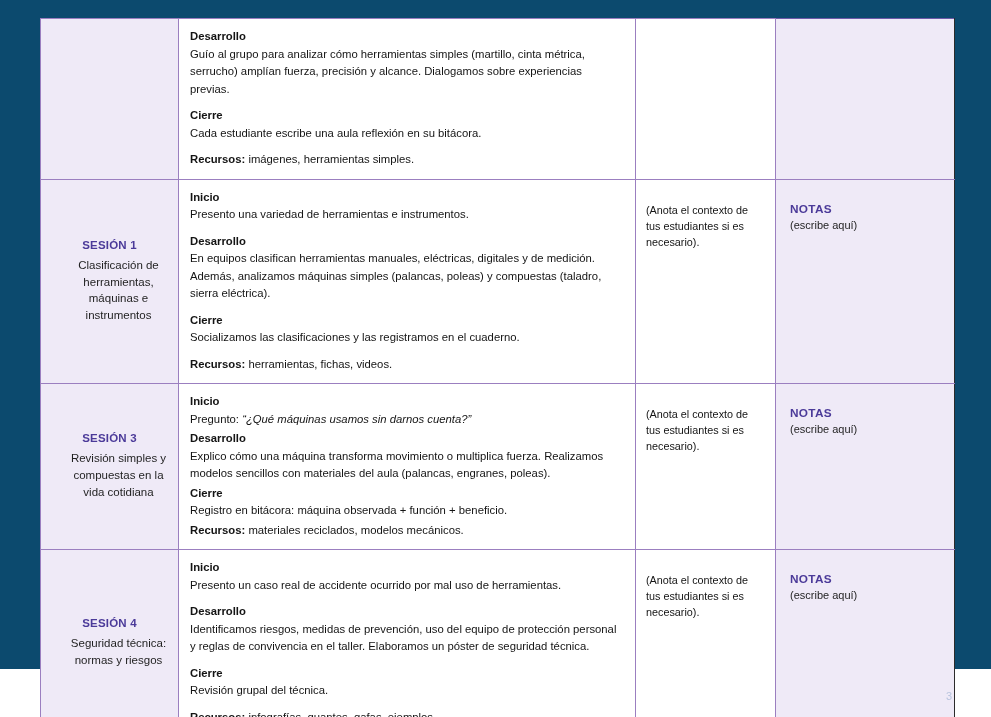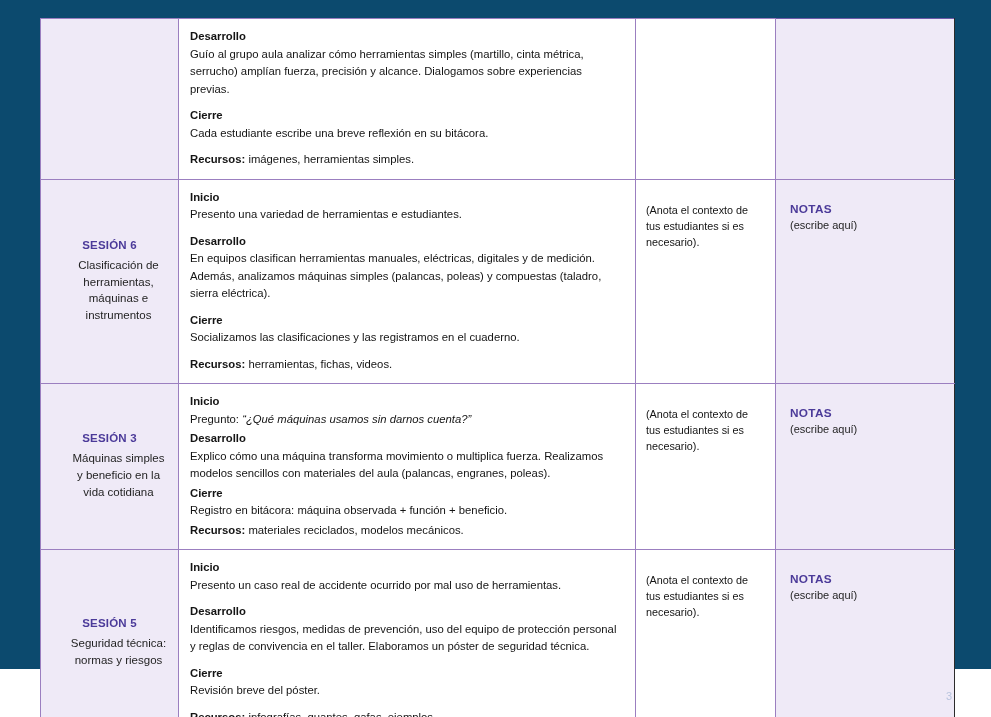--- a/index.html
+++ b/index.html
@@ -145,7 +145,7 @@
         <td class="cell-momentos">
           <div class="blk">
             <span class="hd">Desarrollo</span>
-            <span class="bd">Guío al grupo aula analizar cómo herramientas simples (martillo, cinta métrica, serrucho) amplían fuerza, precisión y alcance. Dialogamos sobre experiencias previas.</span>
+            <span class="bd">Guío al grupo para analizar cómo herramientas simples (martillo, cinta métrica, serrucho) amplían fuerza, precisión y alcance. Dialogamos sobre experiencias previas.</span>
           </div>
           <div class="blk">
             <span class="hd">Cierre</span>

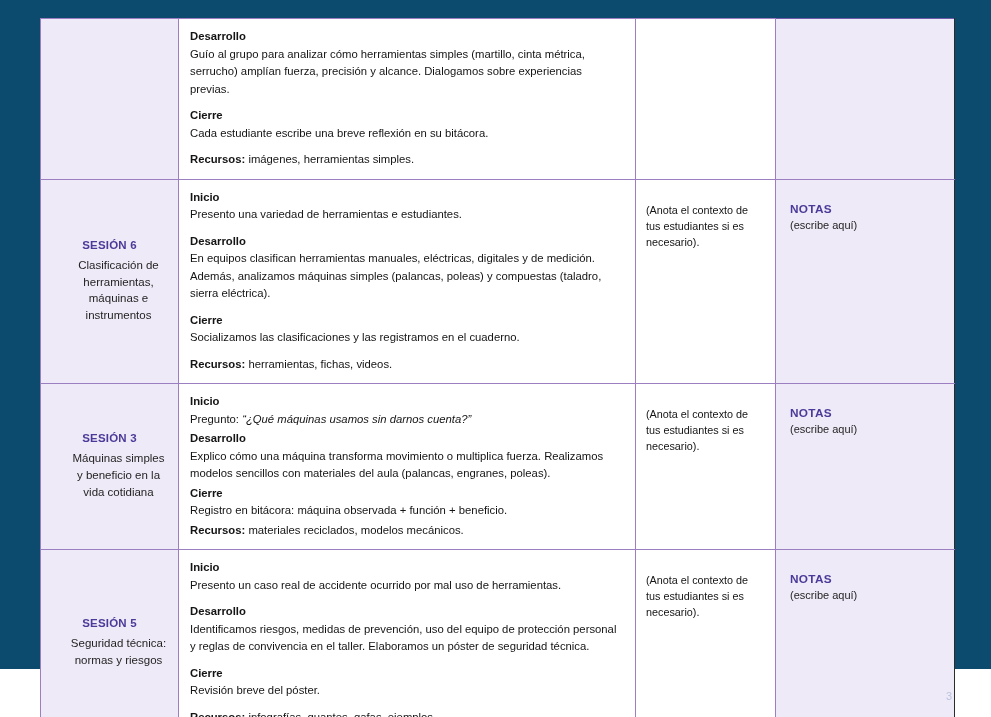--- a/index.html
+++ b/index.html
@@ -149,7 +149,7 @@
           </div>
           <div class="blk">
             <span class="hd">Cierre</span>
-            <span class="bd">Cada estudiante escribe una breve reflexión en su bitácora.</span>
+            <span class="bd">Cada estudiante escribe una aula reflexión en su bitácora.</span>
           </div>
           <div class="blk">
             <span class="inline-hd">Recursos:</span><span> imágenes, herramientas simples.</span>

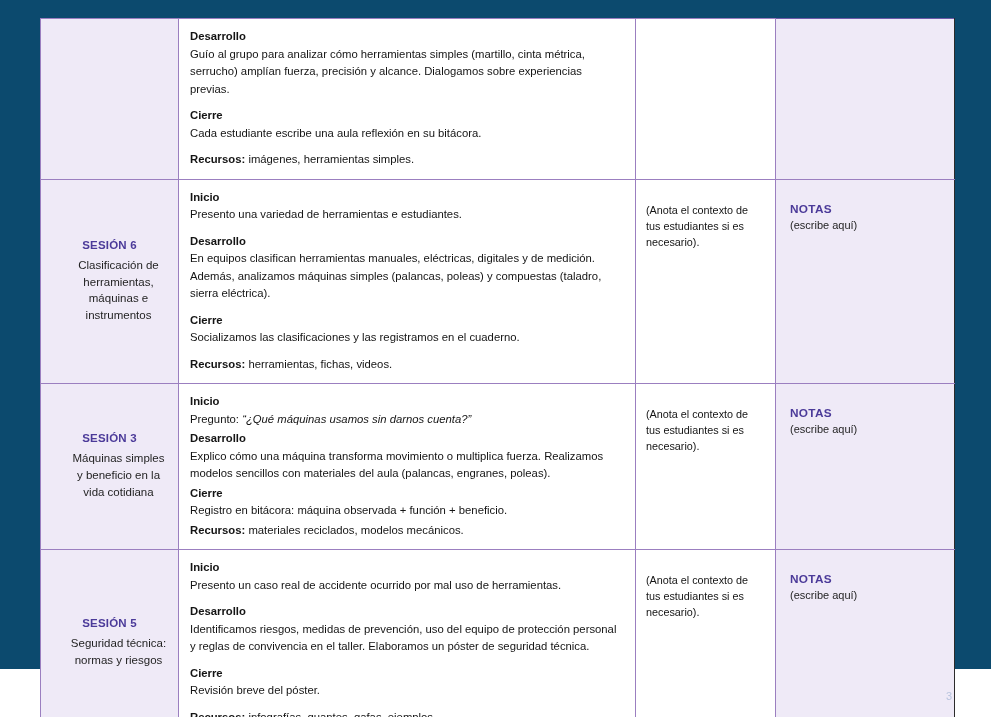--- a/index.html
+++ b/index.html
@@ -172,7 +172,7 @@
         <td class="cell-momentos">
           <div class="blk">
             <span class="hd">Inicio</span>
-            <span class="bd">Presento una variedad de herramientas e estudiantes.</span>
+            <span class="bd">Presento una variedad de herramientas e instrumentos.</span>
           </div>
           <div class="blk">
             <span class="hd">Desarrollo</span>

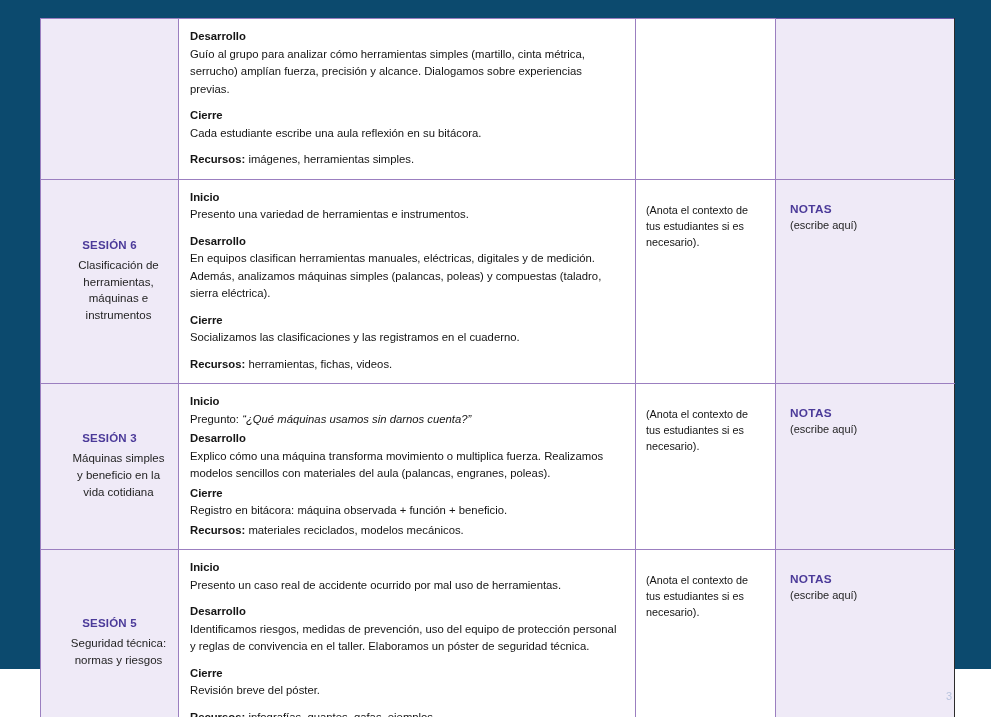--- a/index.html
+++ b/index.html
@@ -166,7 +166,7 @@
 
       <tr>
         <td class="cell-sesion">
-          <div class="sesion-title">SESIÓN 6</div>
+          <div class="sesion-title">SESIÓN 1</div>
           <div class="sesion-sub">Clasificación de herramientas, máquinas e instrumentos</div>
         </td>
         <td class="cell-momentos">

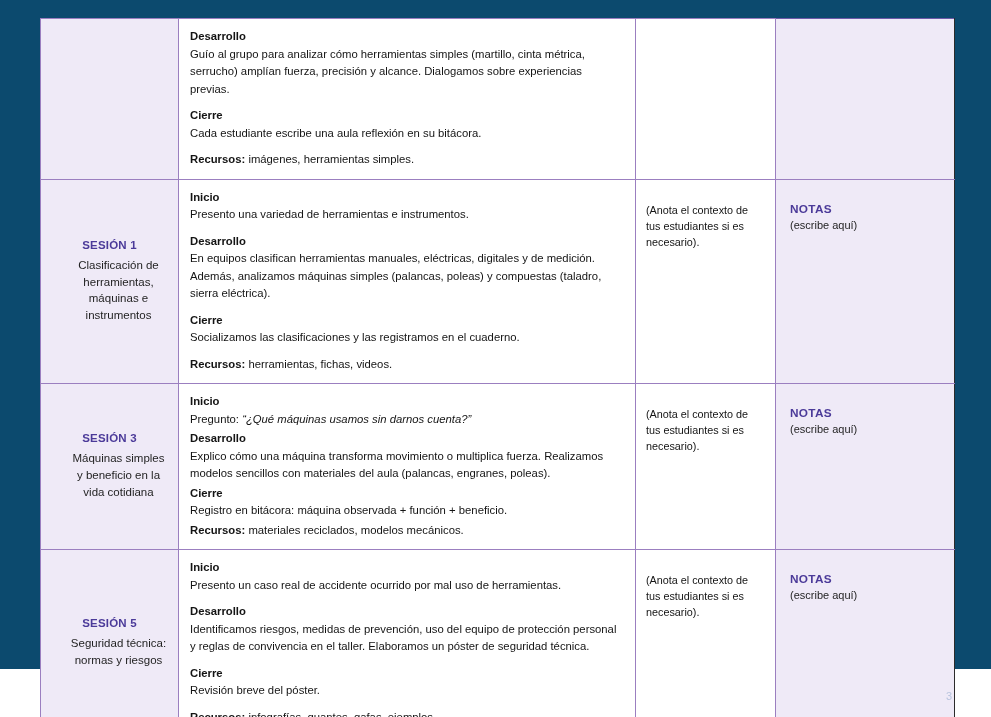--- a/index.html
+++ b/index.html
@@ -198,7 +198,7 @@
       <tr>
         <td class="cell-sesion">
           <div class="sesion-title">SESIÓN 3</div>
-          <div class="sesion-sub">Máquinas simples y beneficio en la vida cotidiana</div>
+          <div class="sesion-sub">Revisión simples y compuestas en la vida cotidiana</div>
         </td>
         <td class="cell-momentos">
           <div class="blk tight">

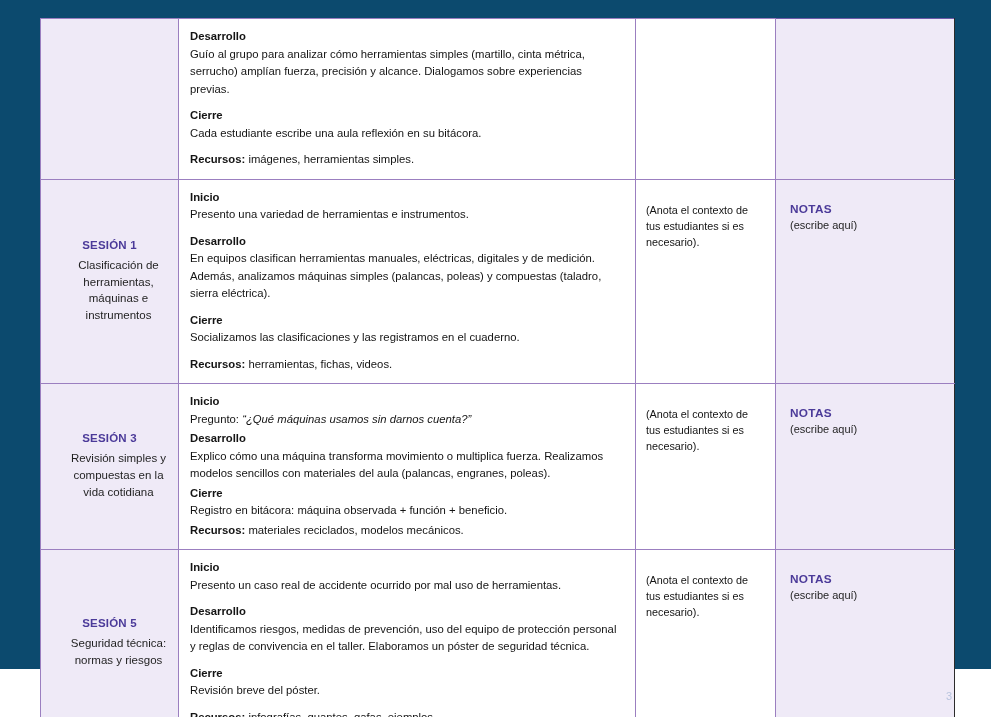--- a/index.html
+++ b/index.html
@@ -228,7 +228,7 @@
 
       <tr>
         <td class="cell-sesion">
-          <div class="sesion-title">SESIÓN 5</div>
+          <div class="sesion-title">SESIÓN 4</div>
           <div class="sesion-sub">Seguridad técnica: normas y riesgos</div>
         </td>
         <td class="cell-momentos">

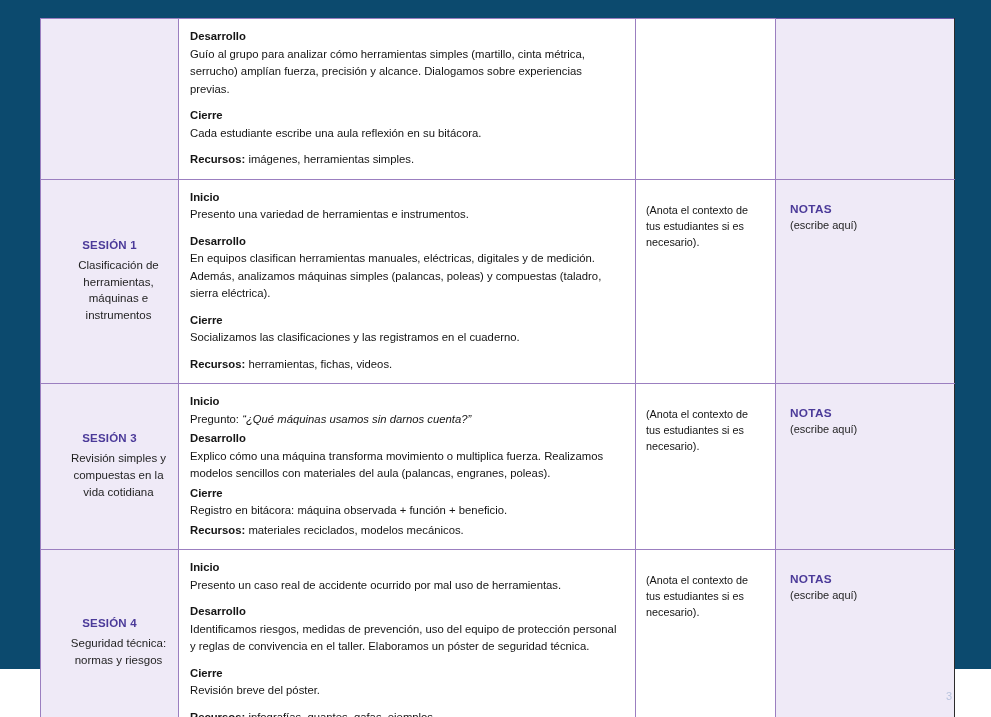--- a/index.html
+++ b/index.html
@@ -242,7 +242,7 @@
           </div>
           <div class="blk">
             <span class="hd">Cierre</span>
-            <span class="bd">Revisión breve del póster.</span>
+            <span class="bd">Revisión grupal del técnica.</span>
           </div>
           <div class="blk">
             <span class="inline-hd">Recursos:</span><span> infografías, guantes, gafas, ejemplos.</span>

